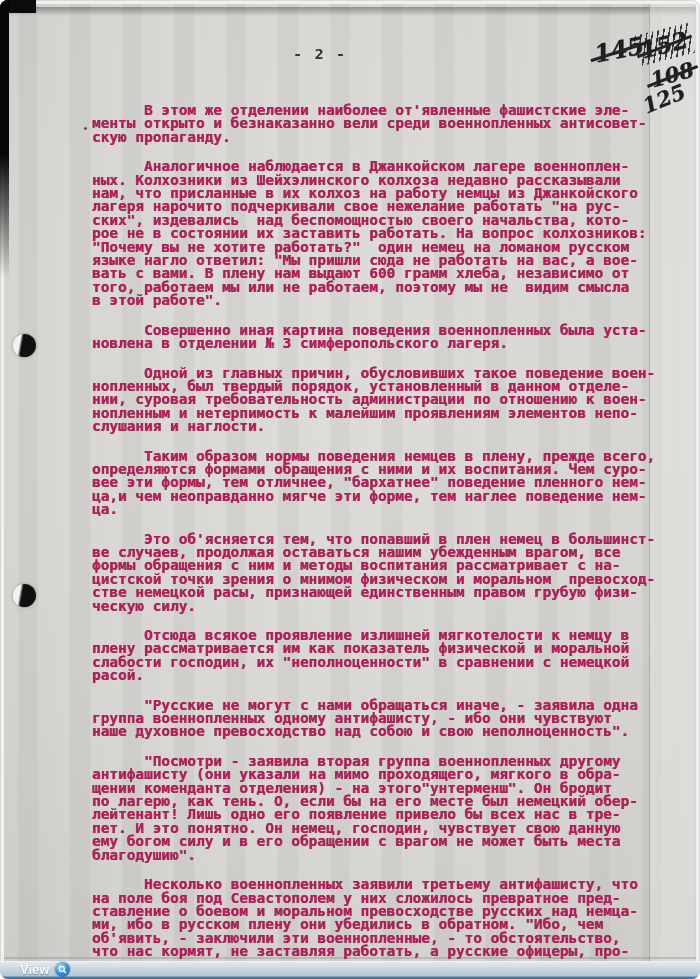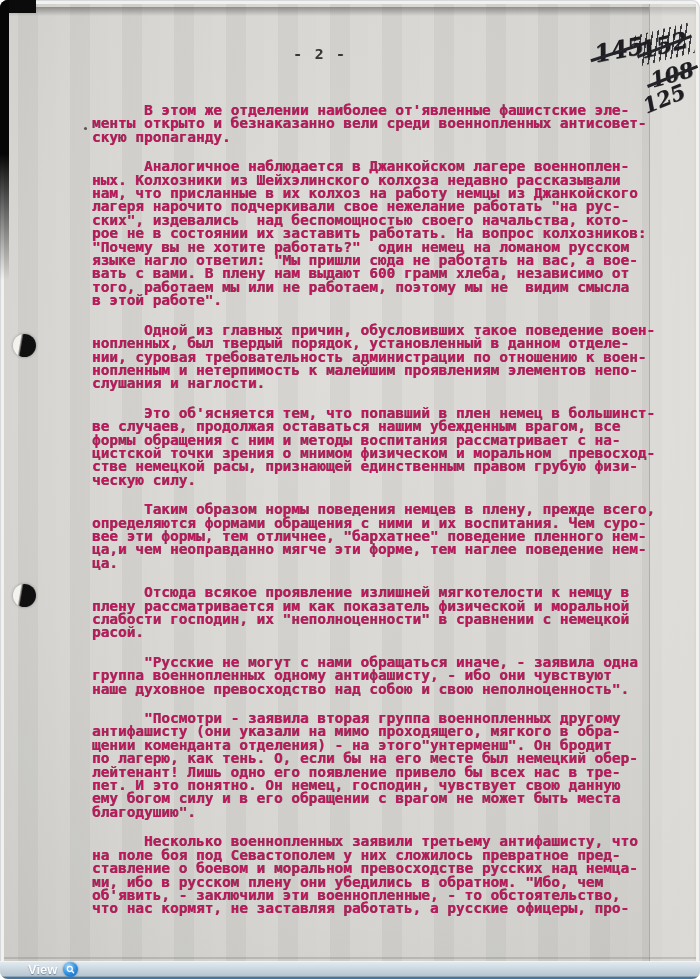--- a/index.html
+++ b/index.html
@@ -145,6 +145,8 @@
 вать с вами. В плену нам выдают 600 грамм хлеба, независимо от
 того, работаем мы или не работаем, поэтому мы не  видим смысла
 в этой работе".</div>
+    <div class="para">Совершенно иная картина поведения военнопленных была уста-
+новлена в отделении № 3 симферопольского лагеря.</div>
     <div class="para">Одной из главных причин, обусловивших такое поведение воен-
 нопленных, был твердый порядок, установленный в данном отделе-
 нии, суровая требовательность администрации по отношению к воен-

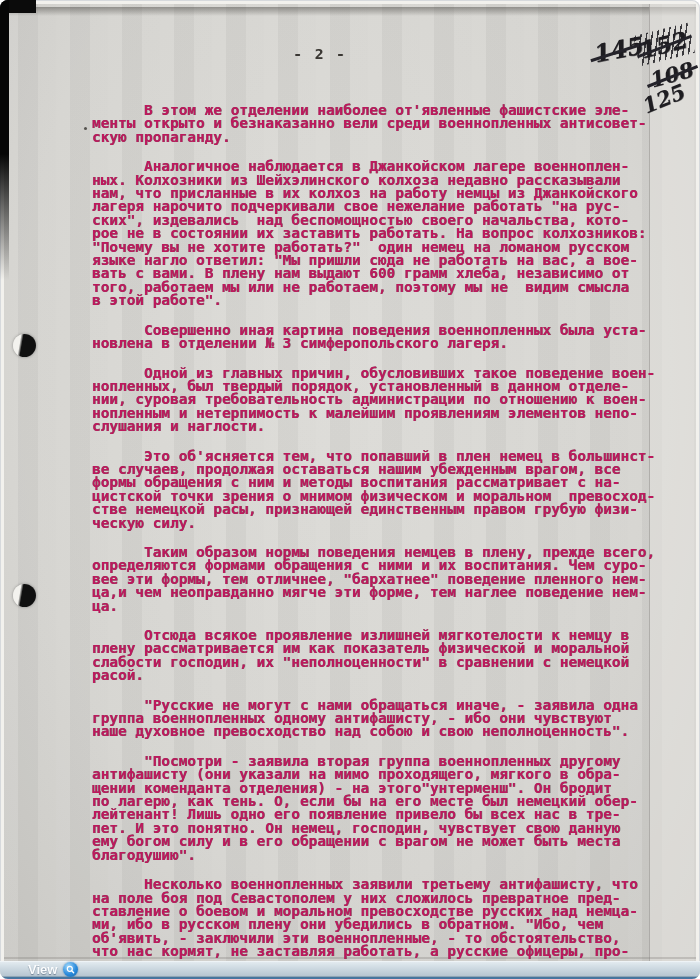--- a/index.html
+++ b/index.html
@@ -152,17 +152,17 @@
 нии, суровая требовательность администрации по отношению к воен-
 нопленным и нетерпимость к малейшим проявлениям элементов непо-
 слушания и наглости.</div>
+    <div class="para">Таким образом нормы поведения немцев в плену, прежде всего,
+определяются формами обращения с ними и их воспитания. Чем суро-
+вее эти формы, тем отличнее, "бархатнее" поведение пленного нем-
+ца,и чем неоправданно мягче эти форме, тем наглее поведение нем-
+ца.</div>
     <div class="para">Это об'ясняется тем, что попавший в плен немец в большинст-
 ве случаев, продолжая оставаться нашим убежденным врагом, все
 формы обращения с ним и методы воспитания рассматривает с на-
 цистской точки зрения о мнимом физическом и моральном  превосход-
 стве немецкой расы, признающей единственным правом грубую физи-
 ческую силу.</div>
-    <div class="para">Таким образом нормы поведения немцев в плену, прежде всего,
-определяются формами обращения с ними и их воспитания. Чем суро-
-вее эти формы, тем отличнее, "бархатнее" поведение пленного нем-
-ца,и чем неоправданно мягче эти форме, тем наглее поведение нем-
-ца.</div>
     <div class="para">Отсюда всякое проявление излишней мягкотелости к немцу в
 плену рассматривается им как показатель физической и моральной
 слабости господин, их "неполноценности" в сравнении с немецкой

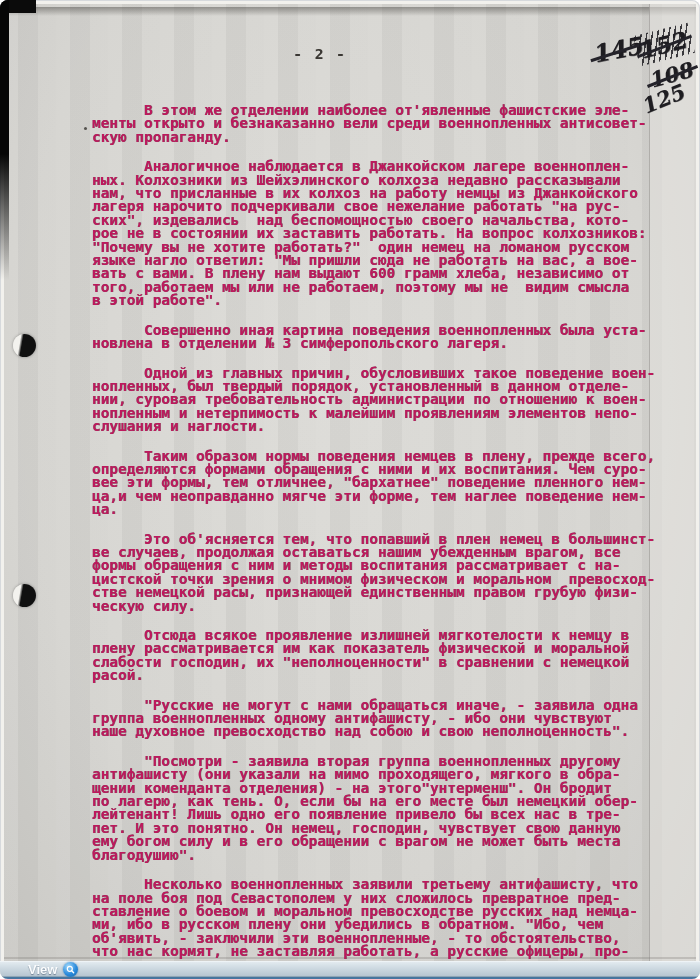--- a/index.html
+++ b/index.html
@@ -92,7 +92,7 @@
     background:linear-gradient(to bottom,#e2eaef 0%,#cdd9e1 45%,#b7c6d1 100%);
     border-top:1px solid #eef3f6;
     border-bottom:1px solid #8fa5b5;
-    display:flex;align-items:center;gap:6px;padding-left:28px;box-sizing:border-box;
+    display:flex;align-items:center;gap:6px;padding-left:20px;box-sizing:border-box;
   }
   .view-label{
     font-family:"Liberation Sans",sans-serif;font-size:13px;font-weight:700;

